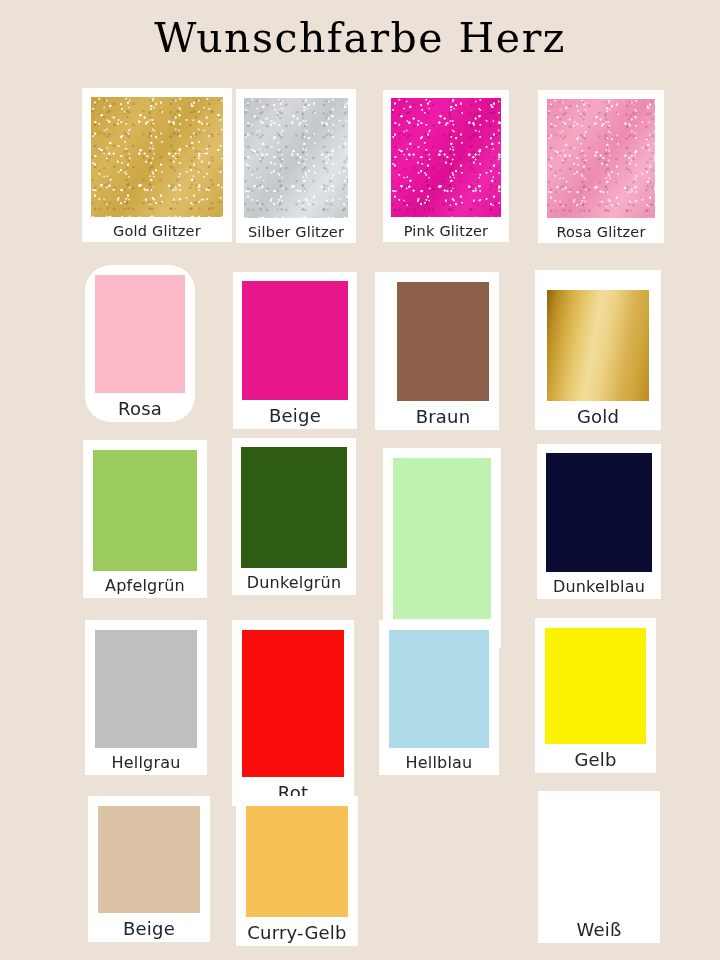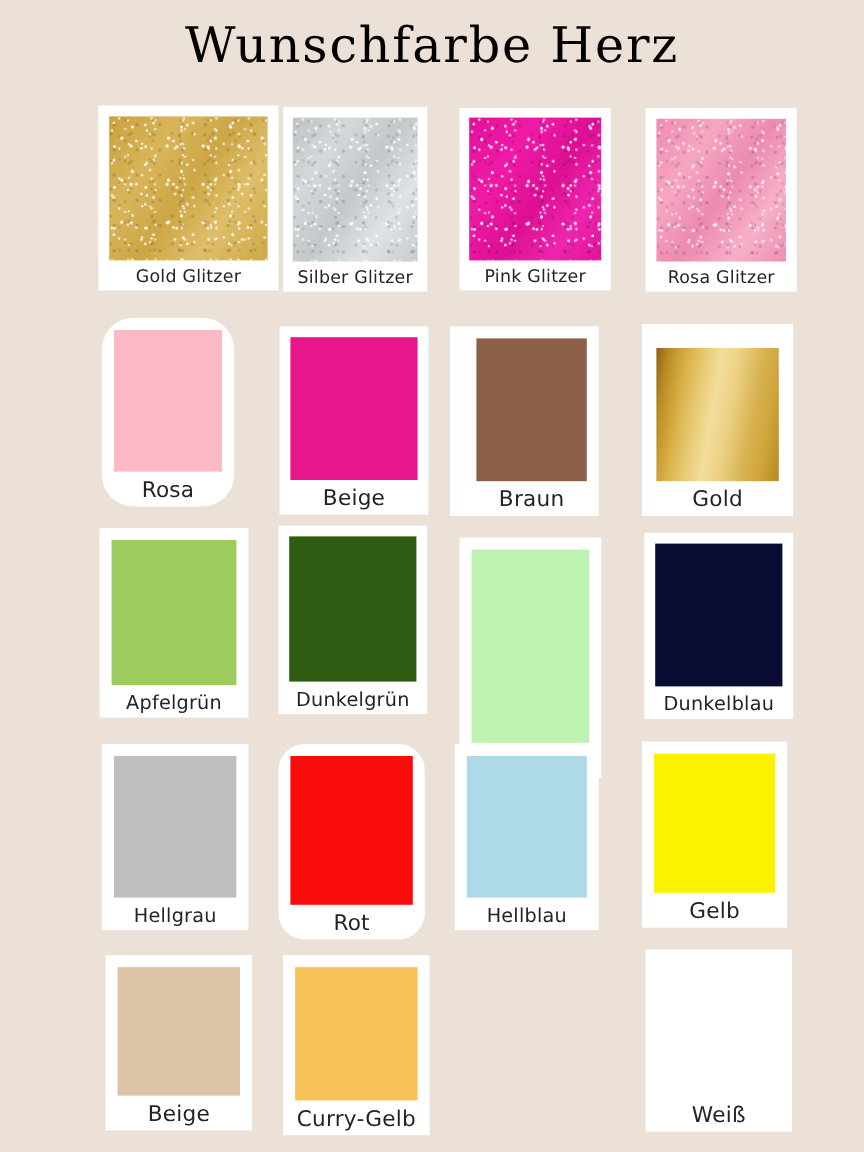--- a/index.html
+++ b/index.html
@@ -227,7 +227,7 @@
       <div class="swatch-label">Hellgrau</div>
     </div>
 
-    <div class="swatch-card" style="left:232px; top:620px; width:122px; height:163px; padding:10px 10px 0 10px;border-radius:22px;">
+    <div class="swatch-card" style="left:232px; top:620px; width:122px; height:186px; padding:10px 10px 0 10px;">
       <div class="swatch-chip" style="background:#f90c0c;"></div>
       <div class="swatch-label label-lg">Rot</div>
     </div>

